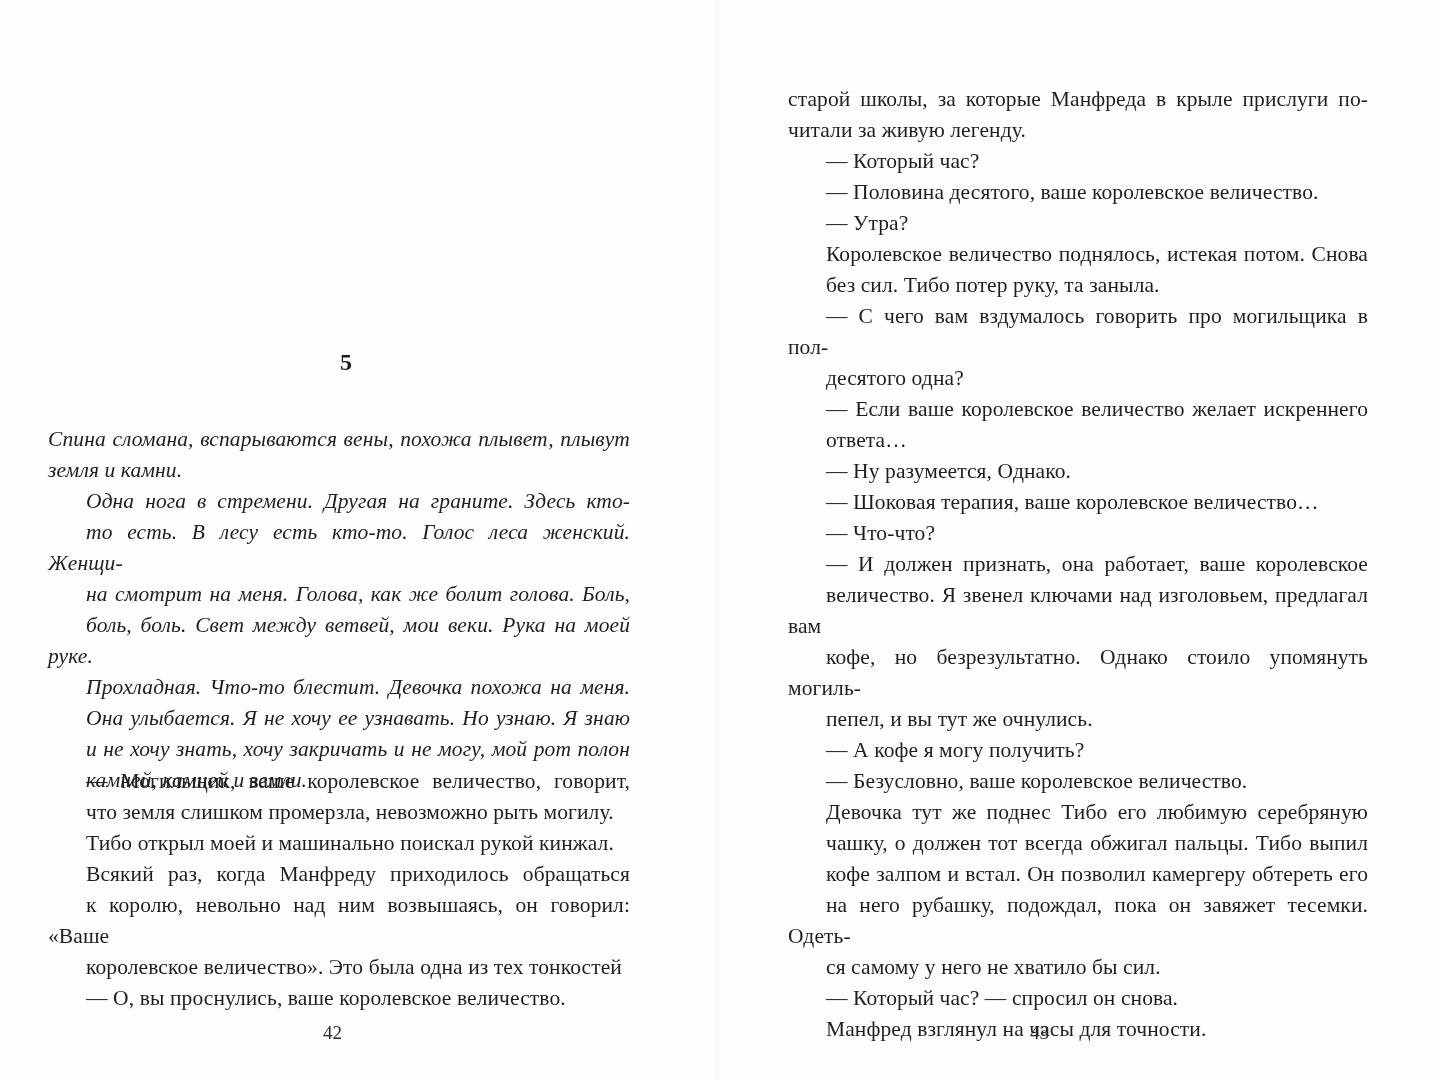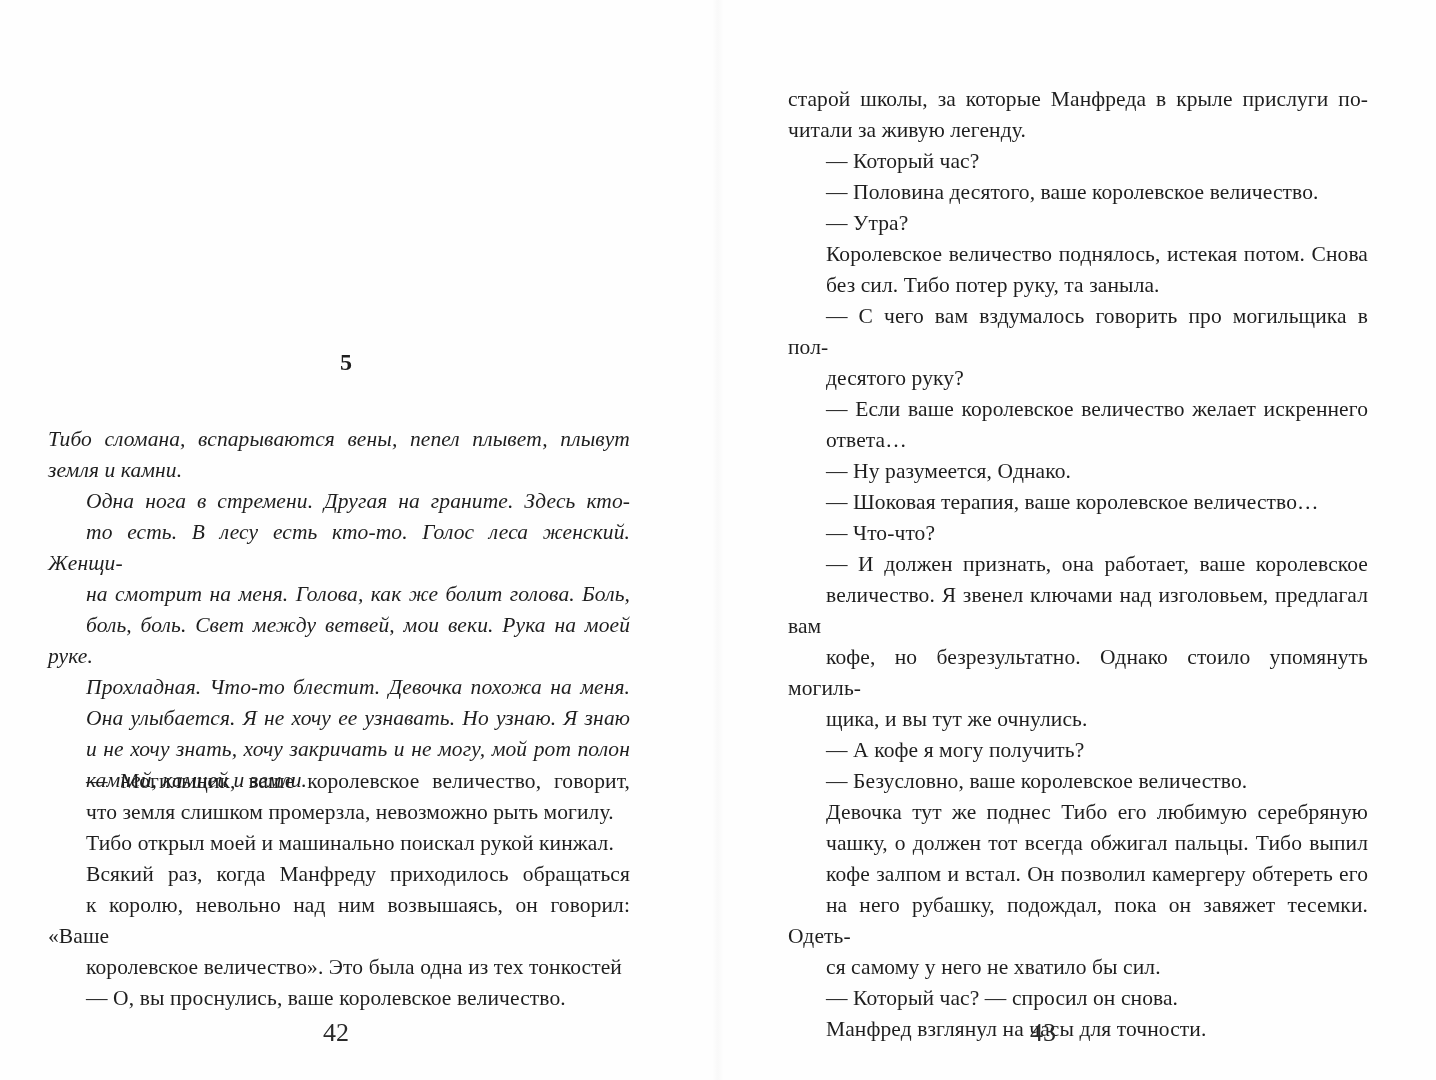--- a/index.html
+++ b/index.html
@@ -159,7 +159,7 @@
         </p>
         <p class="para">
           <span class="line">— С чего вам вздумалось говорить про могильщика в пол-</span>
-          <span class="line last">десятого руку?</span>
+          <span class="line last">десятого одна?</span>
         </p>
         <p class="para">
           <span class="line">— Если ваше королевское величество желает искреннего</span>

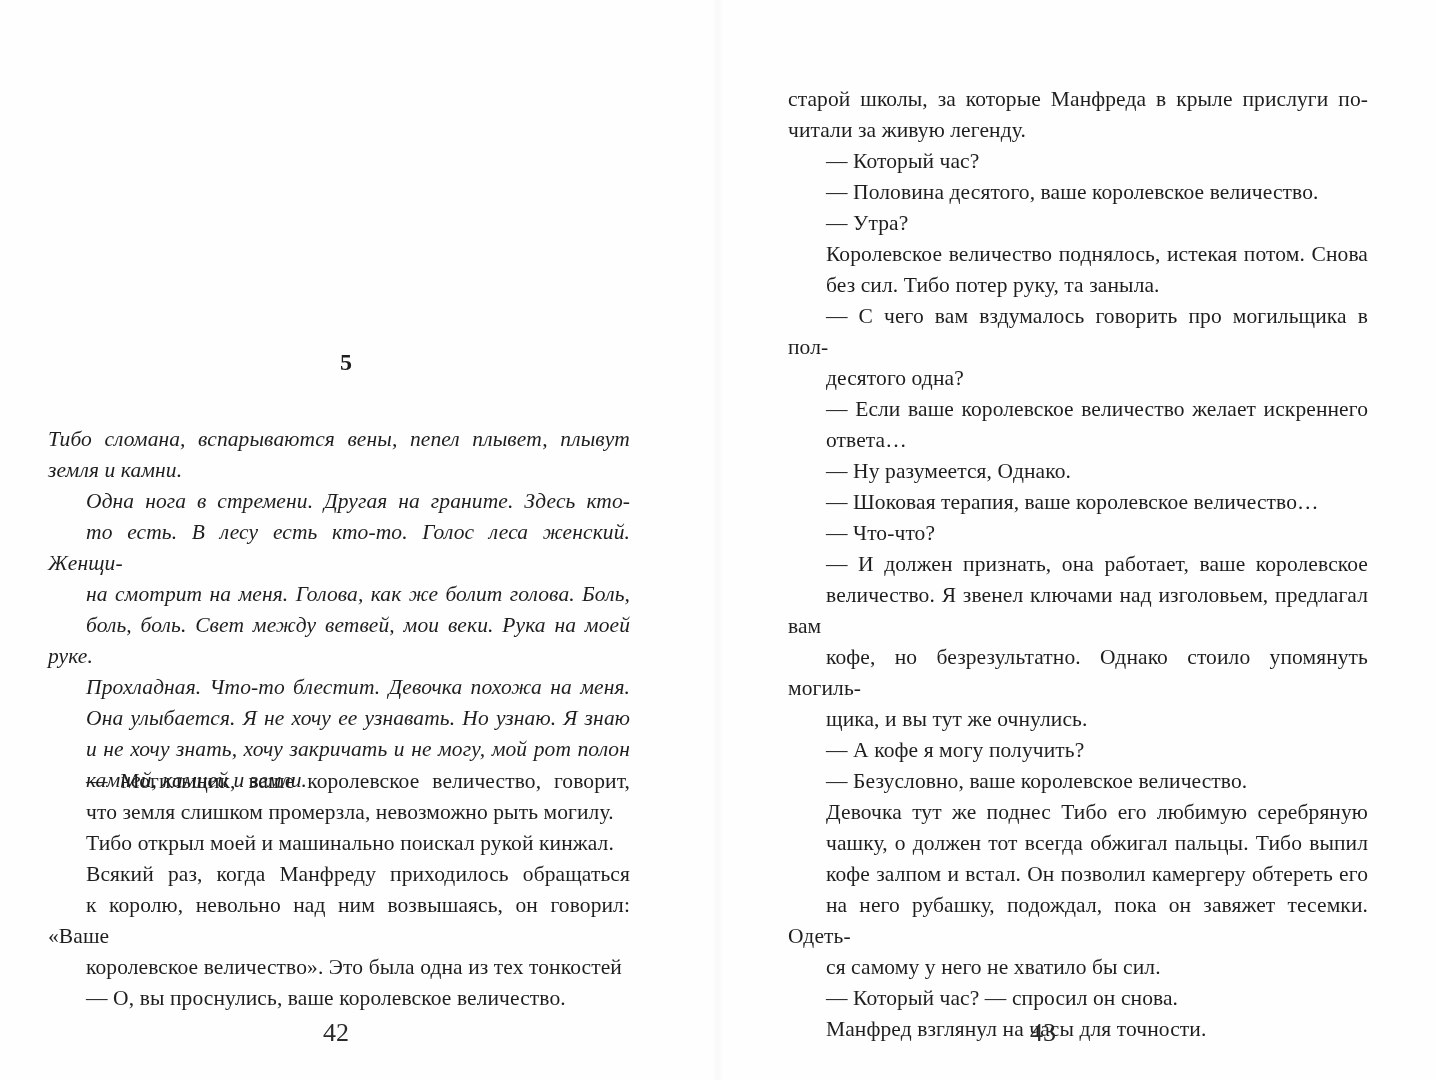--- a/index.html
+++ b/index.html
@@ -100,7 +100,7 @@
 
     <div class="text-block italic">
         <p class="para no-indent">
-          <span class="line">Тибо сломана, вспарываются вены, пепел плывет, плывут</span>
+          <span class="line">Спина сломана, вспарываются вены, похожа плывет, плывут</span>
           <span class="line last">земля и камни.</span>
         </p>
         <p class="para">

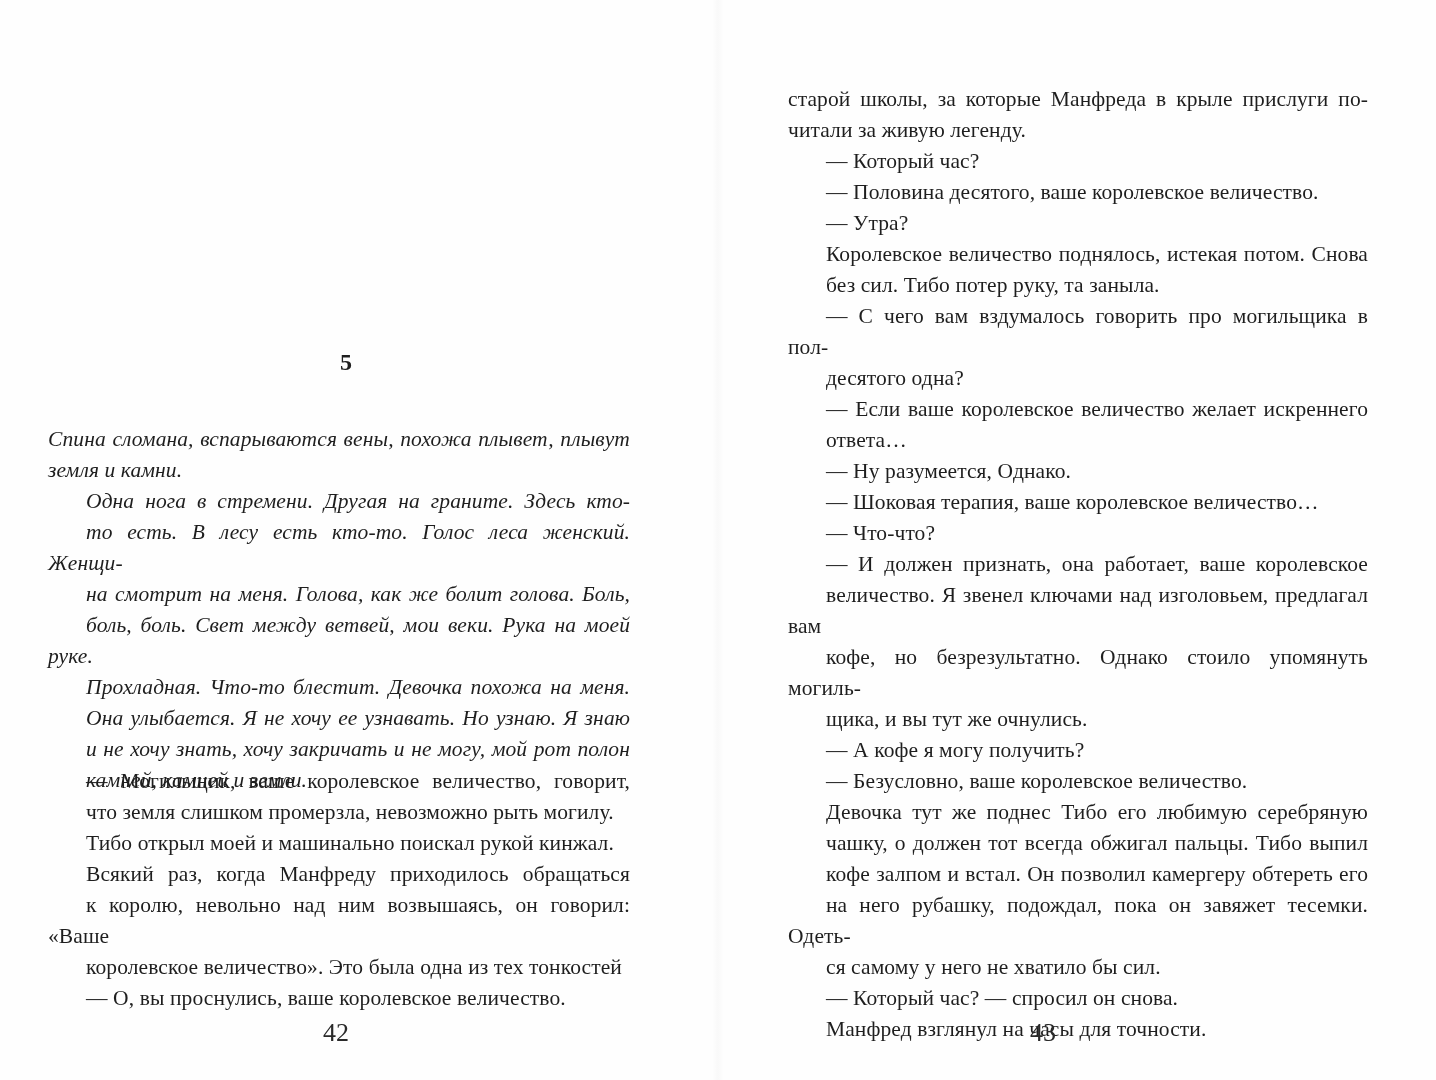--- a/index.html
+++ b/index.html
@@ -178,7 +178,7 @@
           <span class="line">— И должен признать, она работает, ваше королевское</span>
           <span class="line">величество. Я звенел ключами над изголовьем, предлагал вам</span>
           <span class="line">кофе, но безрезультатно. Однако стоило упомянуть могиль-</span>
-          <span class="line last">щика, и вы тут же очнулись.</span>
+          <span class="line last">пепел, и вы тут же очнулись.</span>
         </p>
         <p class="para">
           <span class="line last">— А кофе я могу получить?</span>

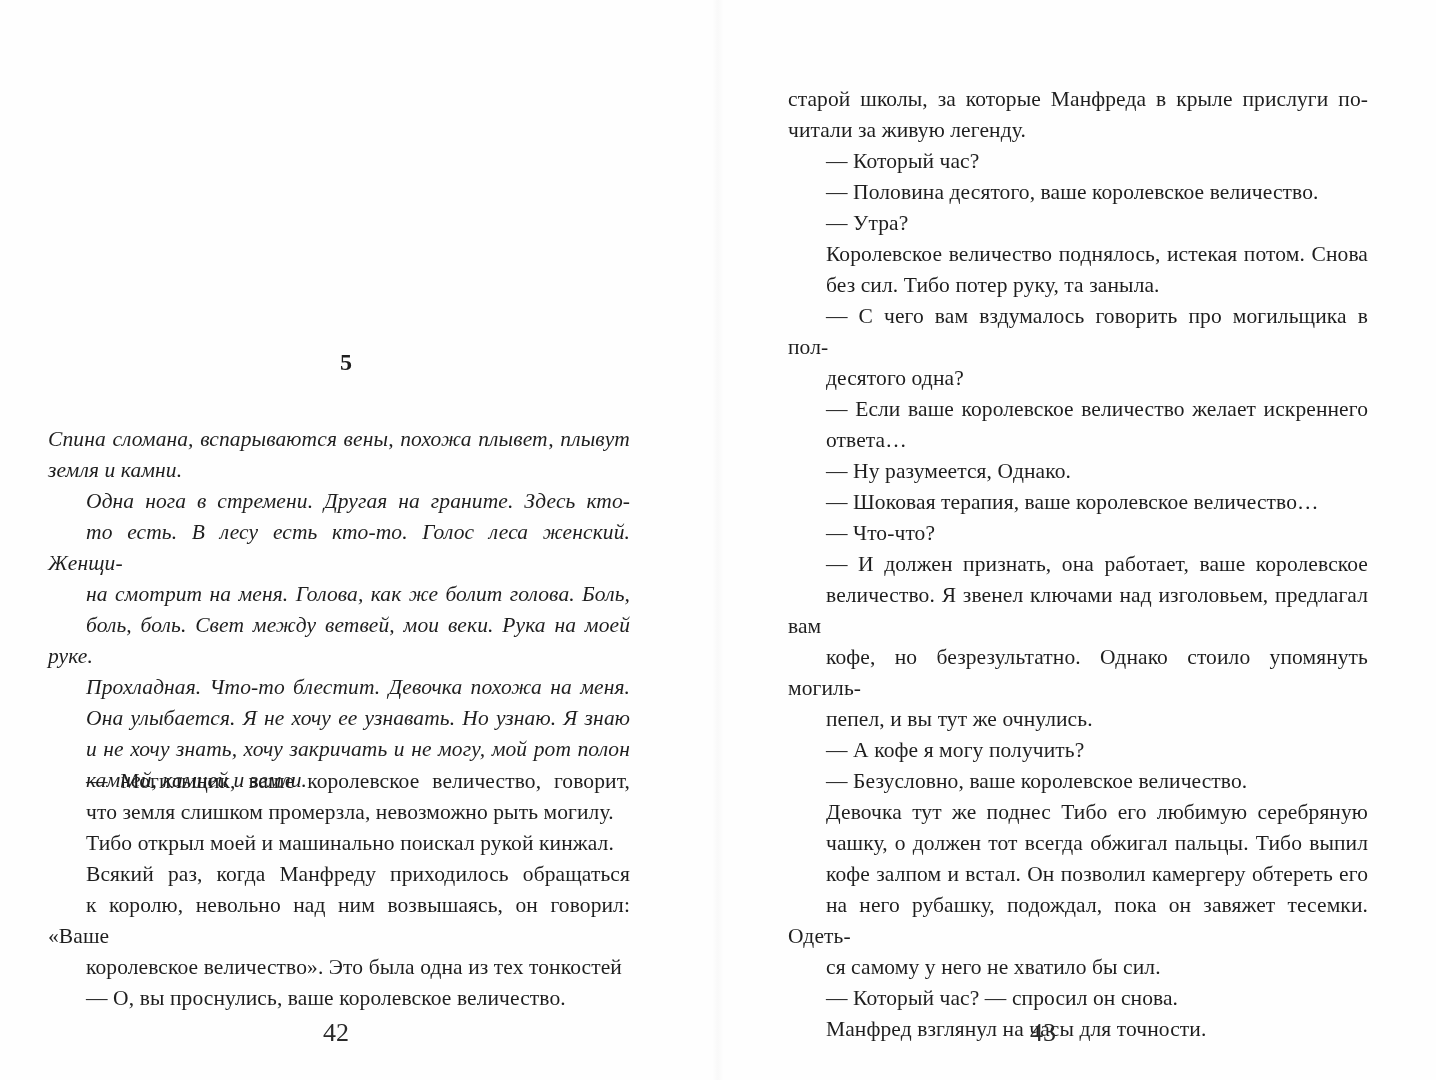--- a/index.html
+++ b/index.html
@@ -74,7 +74,7 @@
     .folio {
       position: absolute;
       top: 1020px;
-      font-size: 26px;
+      font-size: 19px;
       line-height: 26px;
       color: #2a2a2a;
     }

